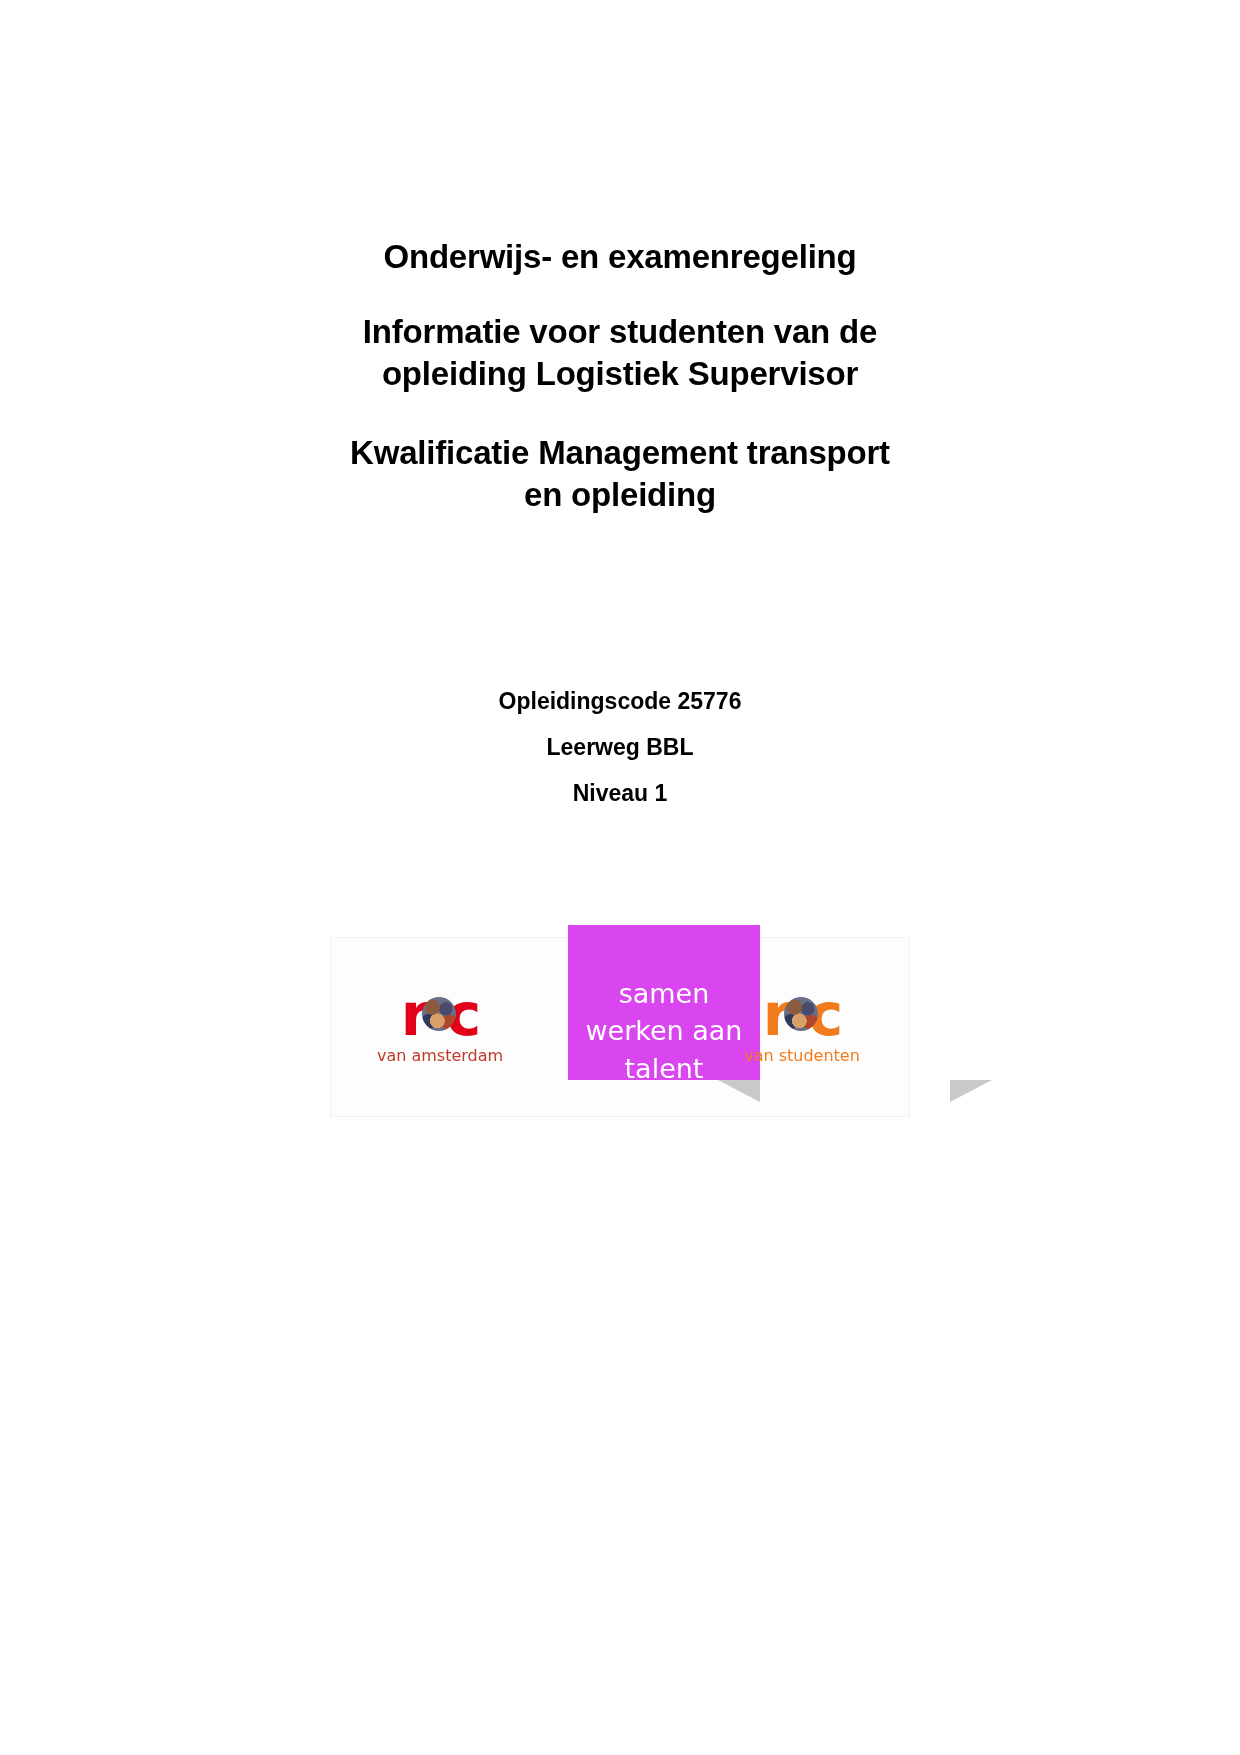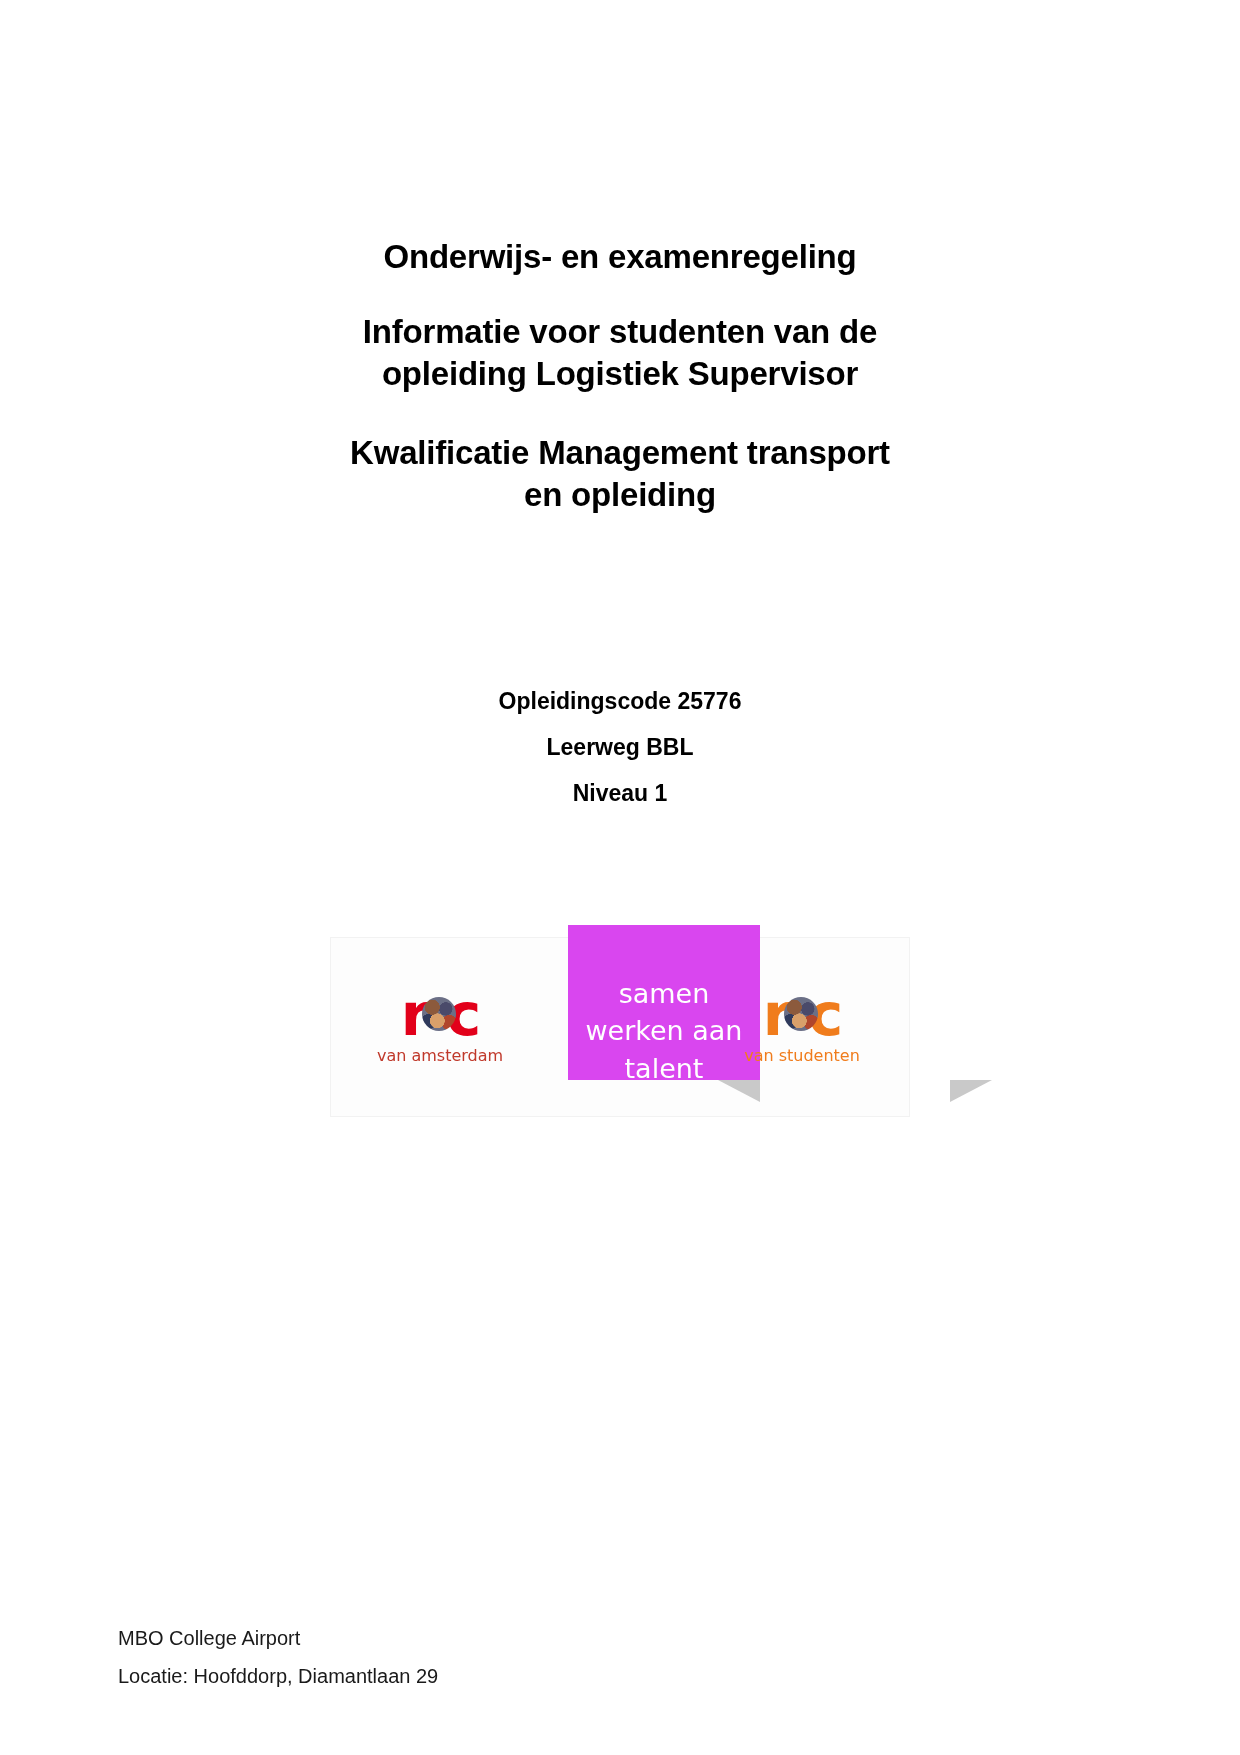--- a/index.html
+++ b/index.html
@@ -216,10 +216,6 @@
     </div>
   </div>
 
-  <div class="footer">
-    <div class="footer-line">MBO College Airport</div>
-    <div class="footer-line">Locatie: Hoofddorp, Diamantlaan 29</div>
-  </div>
 
 </div>
 

